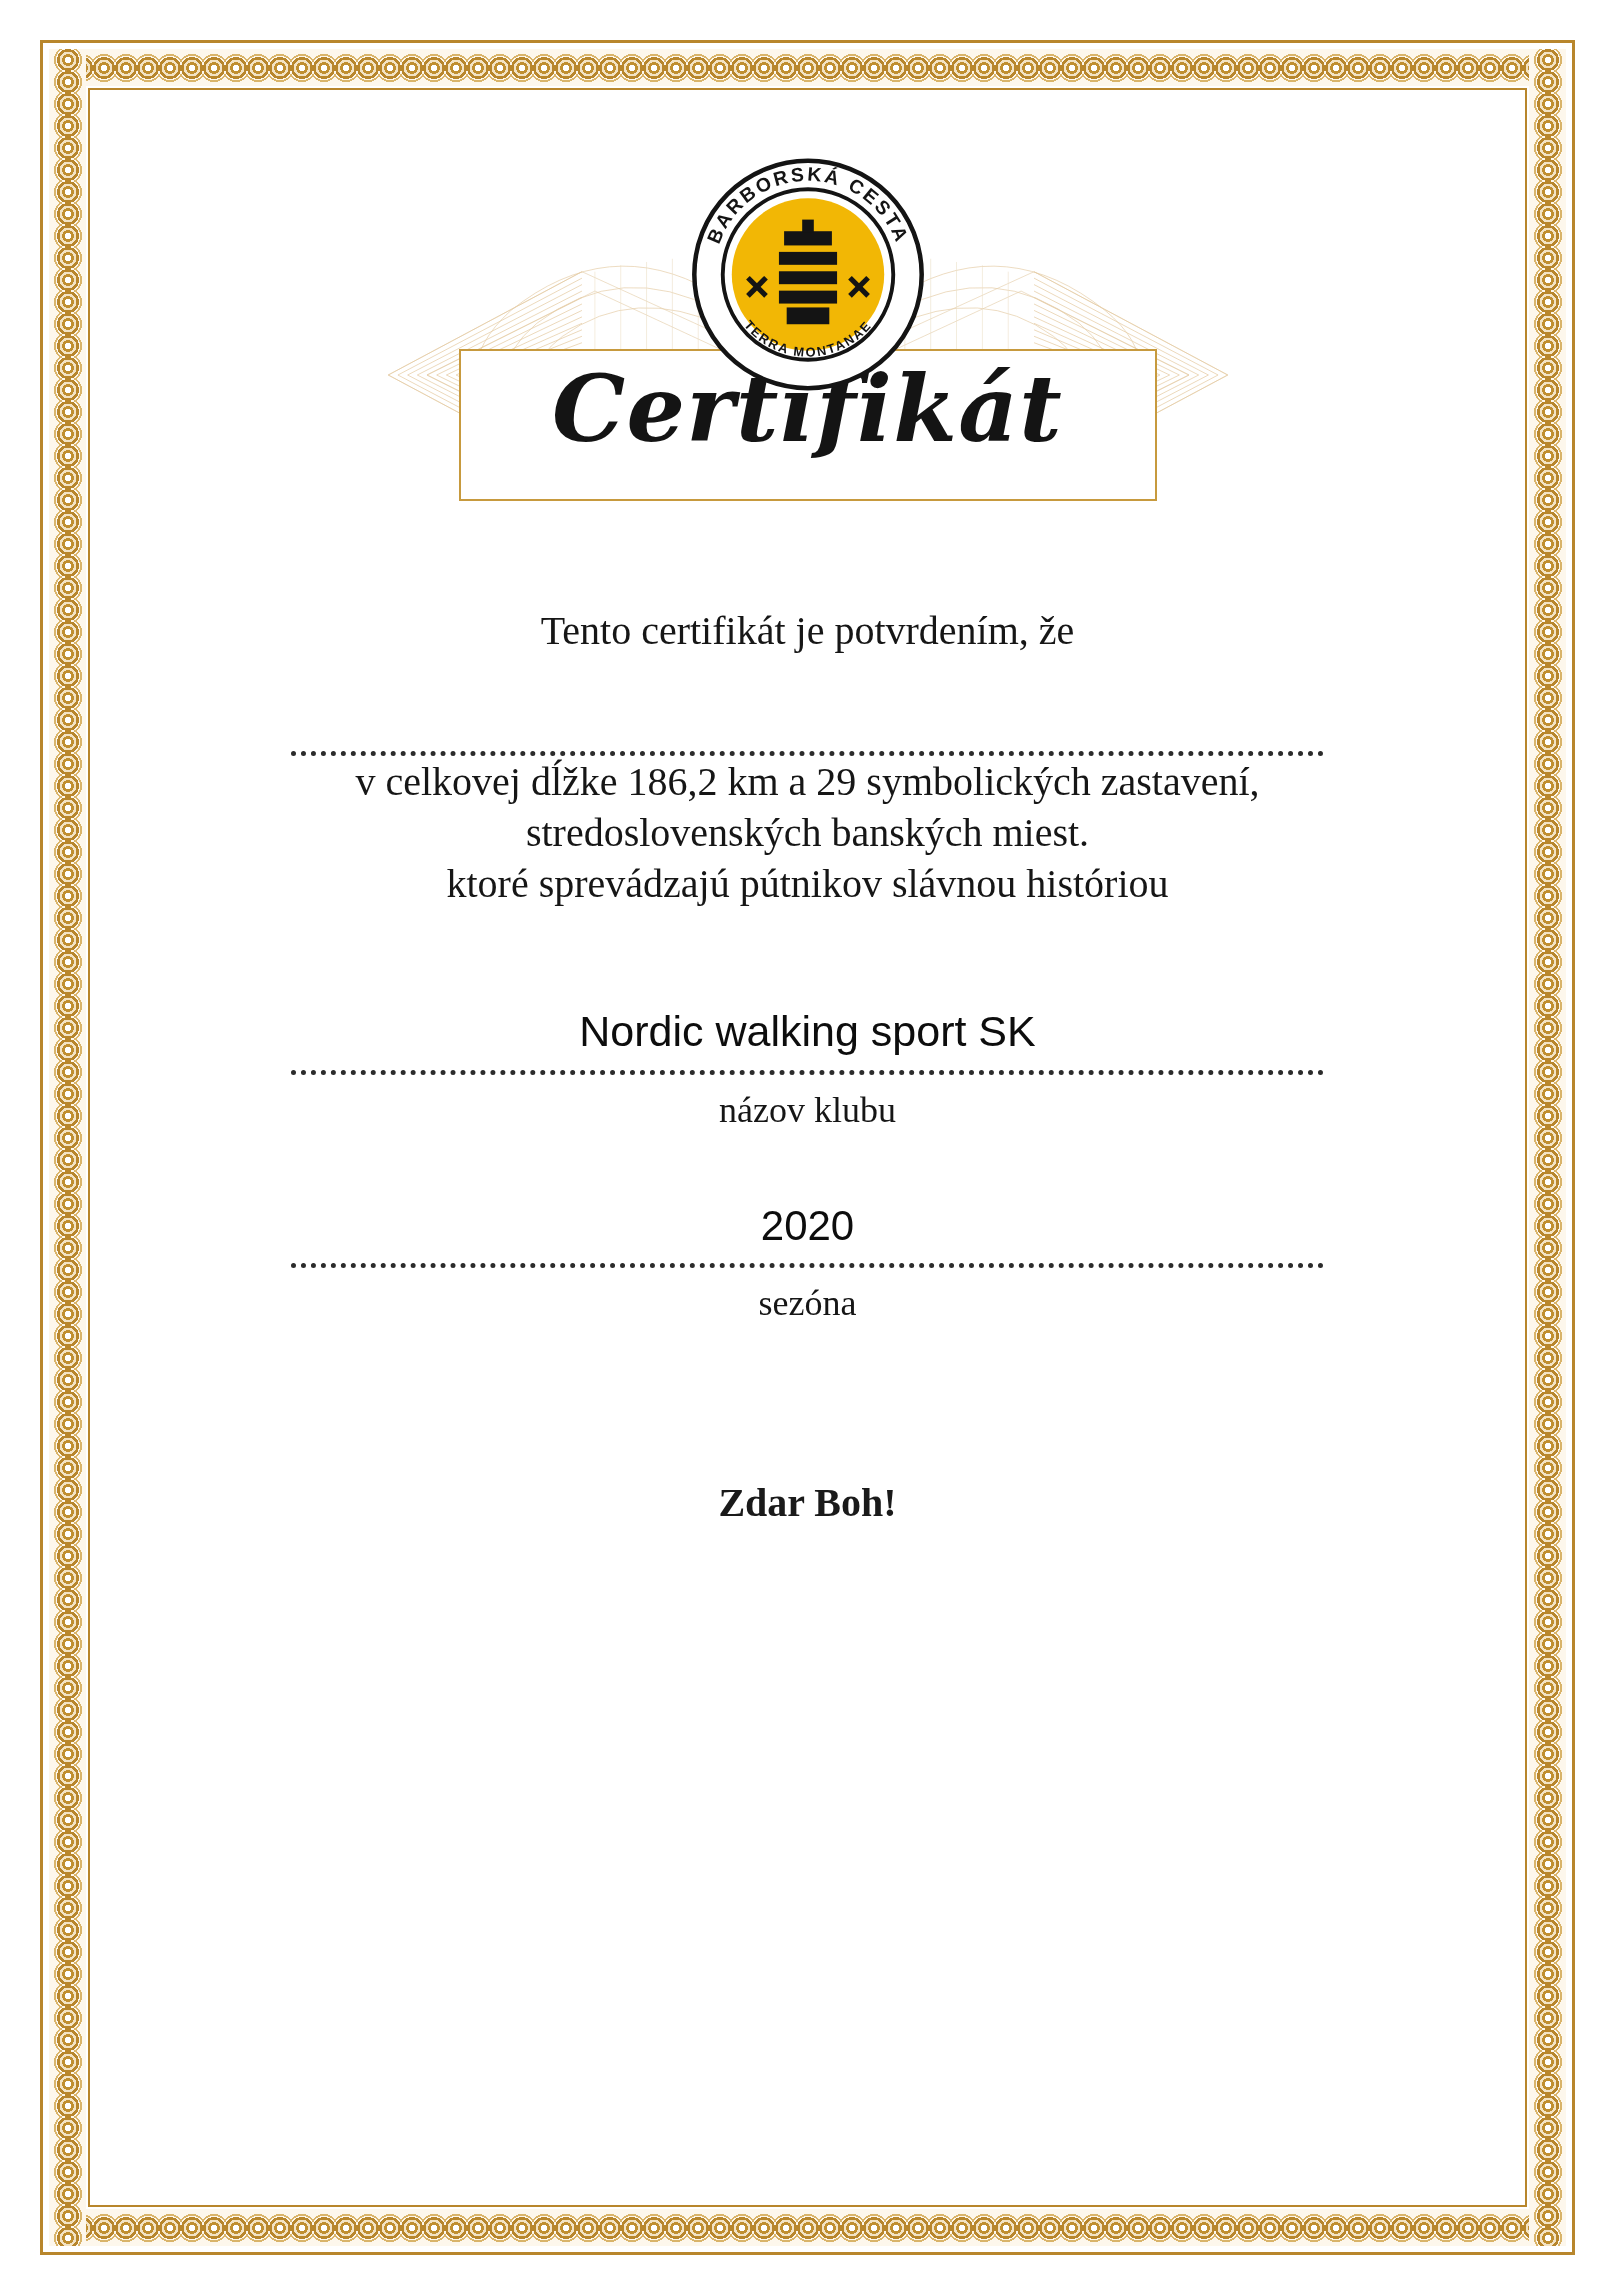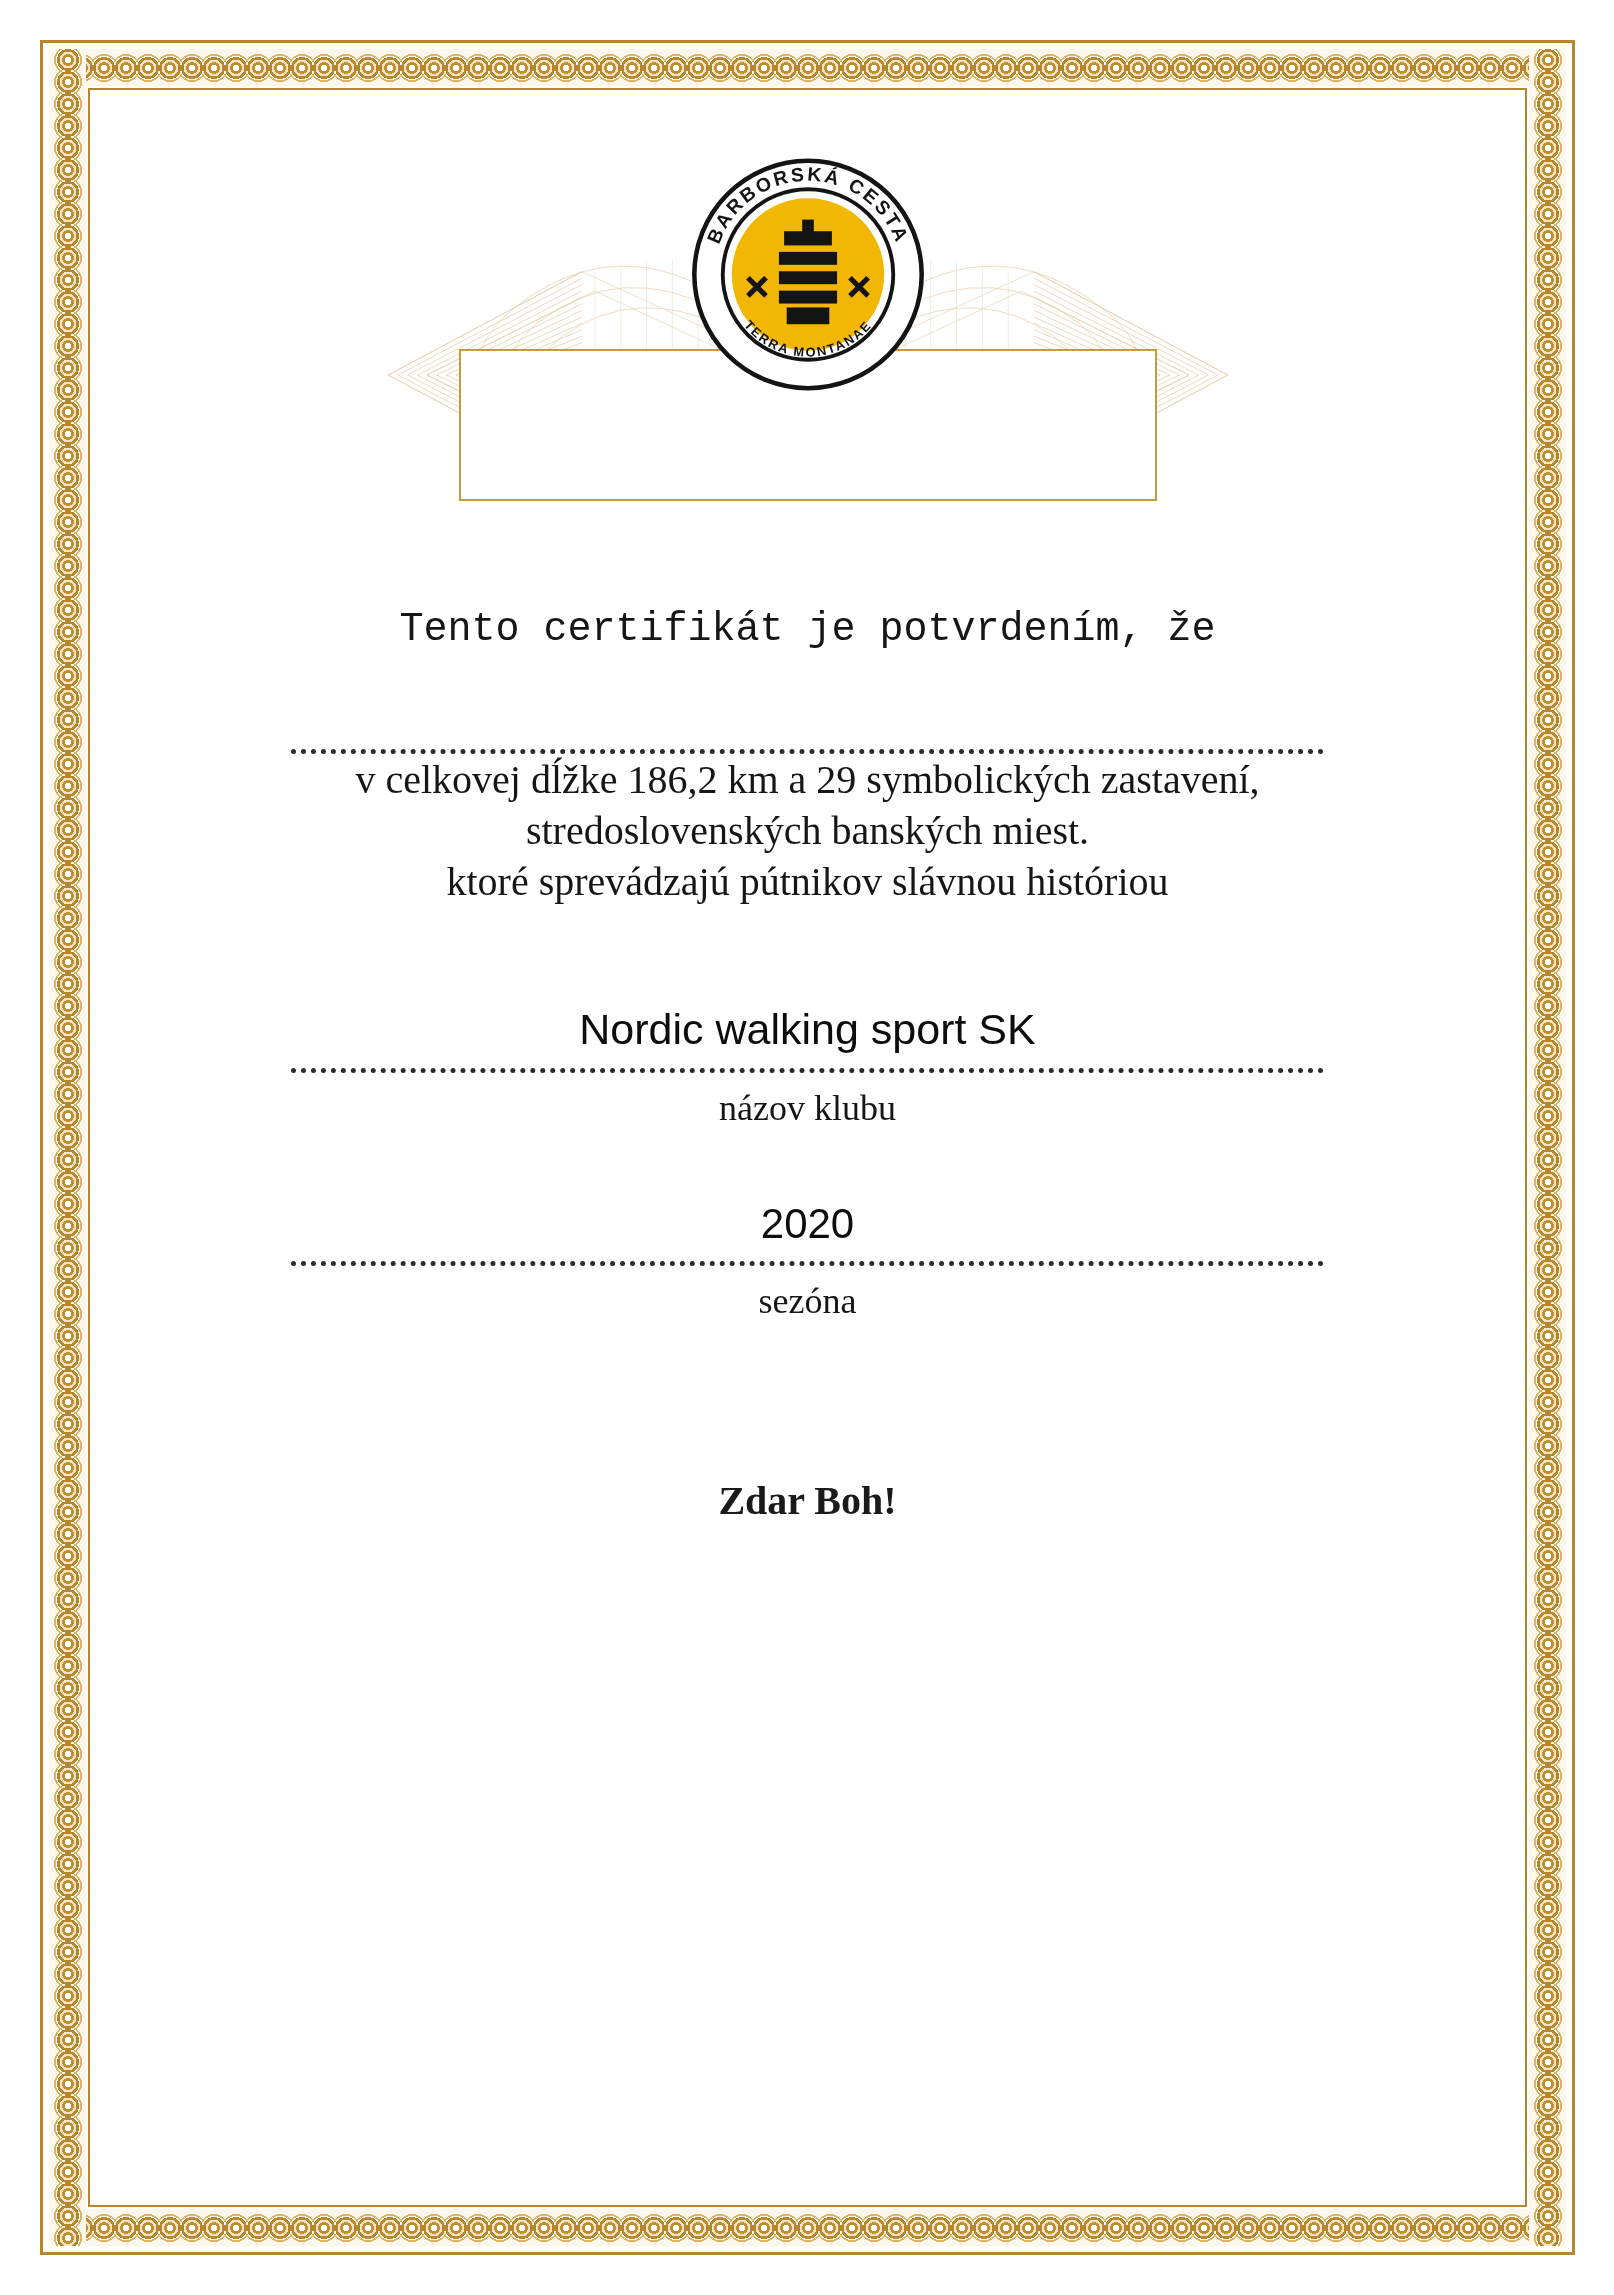--- a/index.html
+++ b/index.html
@@ -315,6 +315,7 @@
       </svg>
 
       <div class="ribbon-box"></div>
+      <div class="cert-title">Certifikát</div>
 
       <svg class="logo" viewBox="0 0 370 370">
         <circle cx="185" cy="185" r="178" fill="#ffffff"></circle>

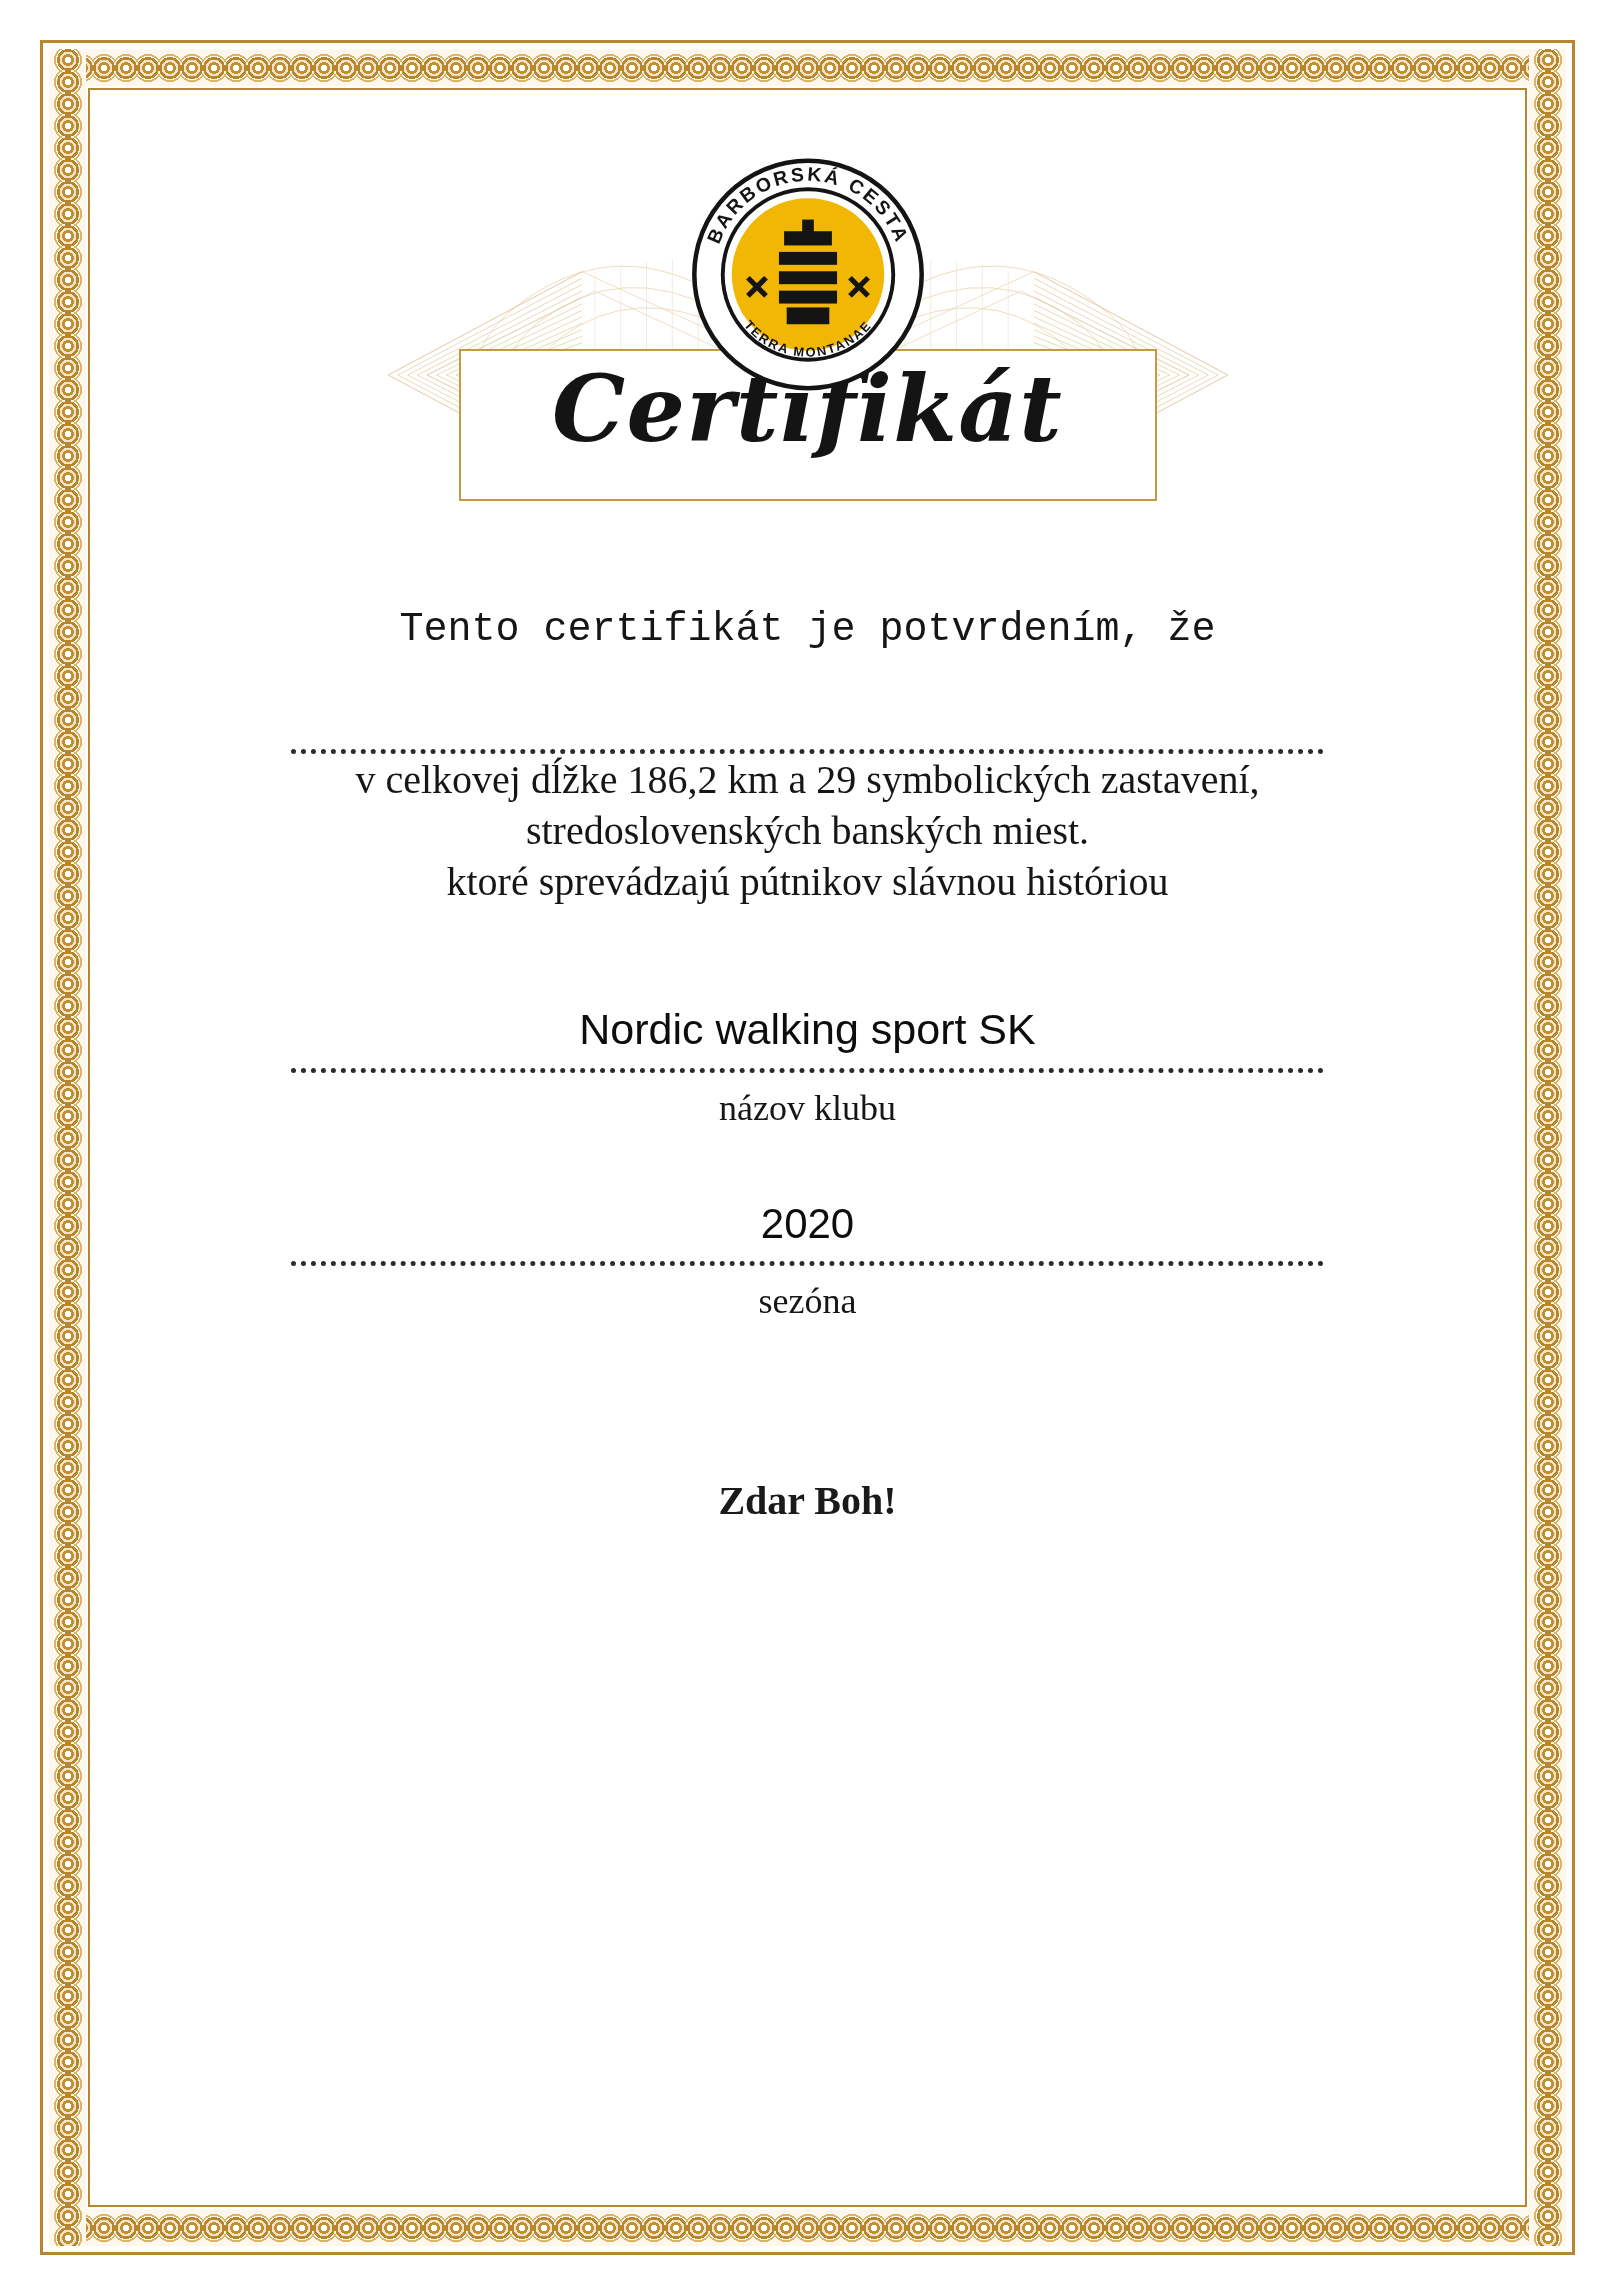--- a/index.html
+++ b/index.html
@@ -139,7 +139,7 @@
     font-size: 40px;
     color: #161616;
     margin: 0 0 97px 0;
-    font-family: Liberation Mono, monospace;
+    font-family: Liberation Serif, serif;
   }
 
   .name {

